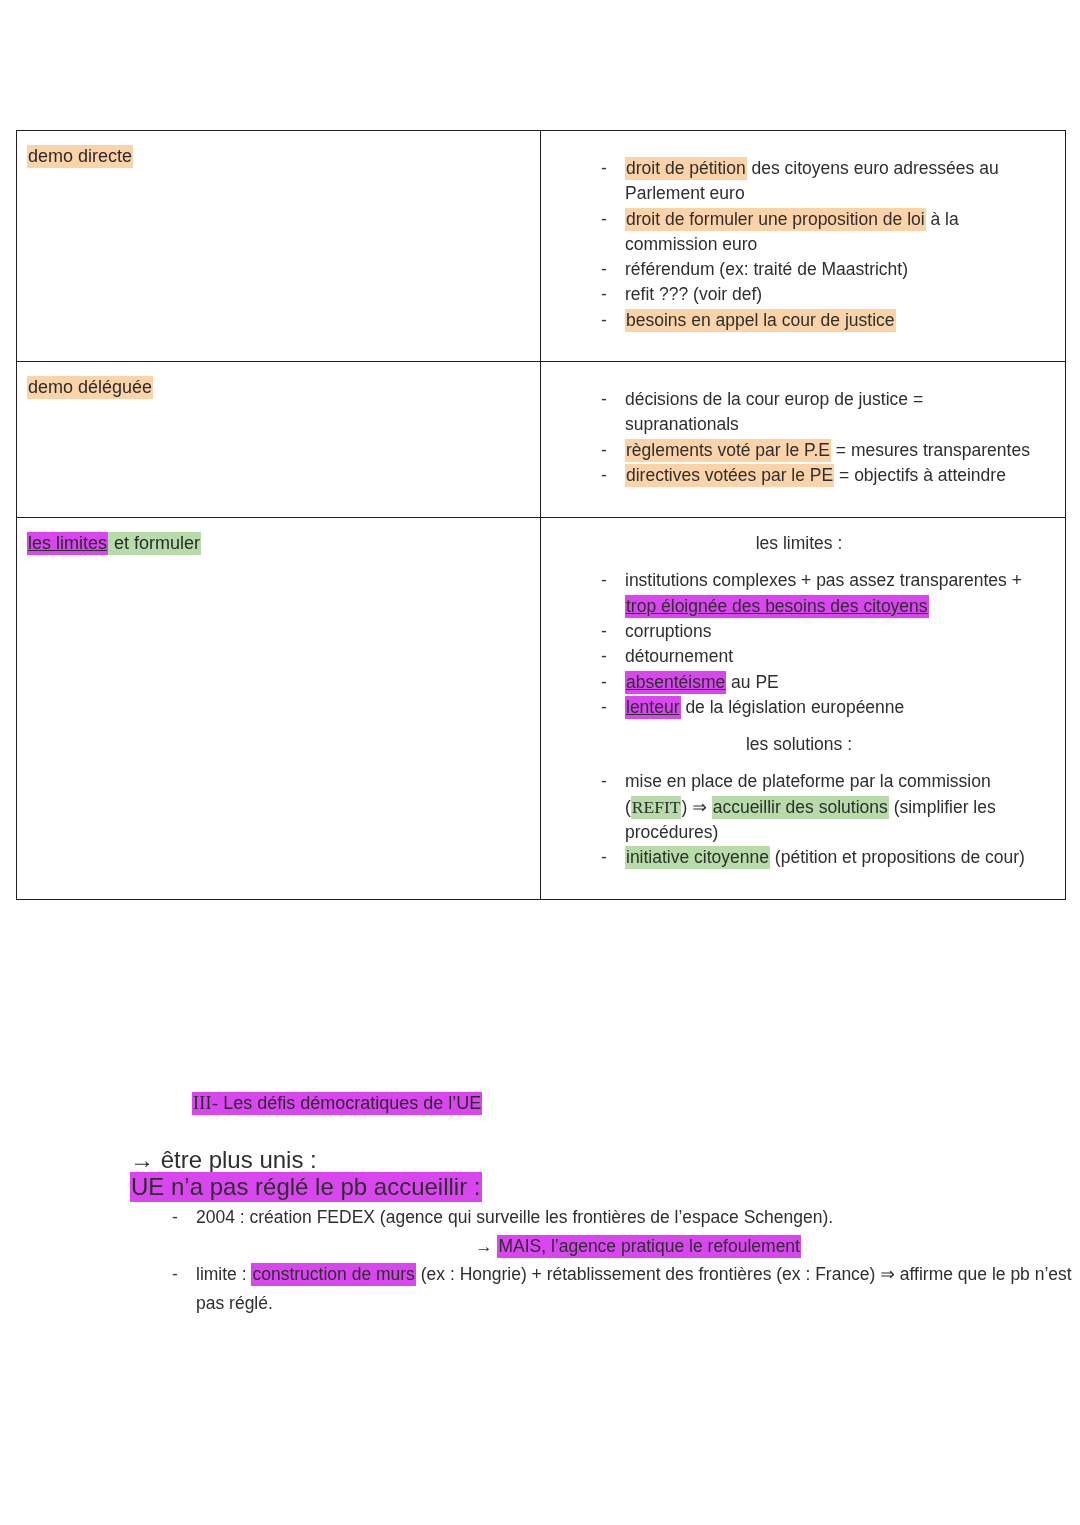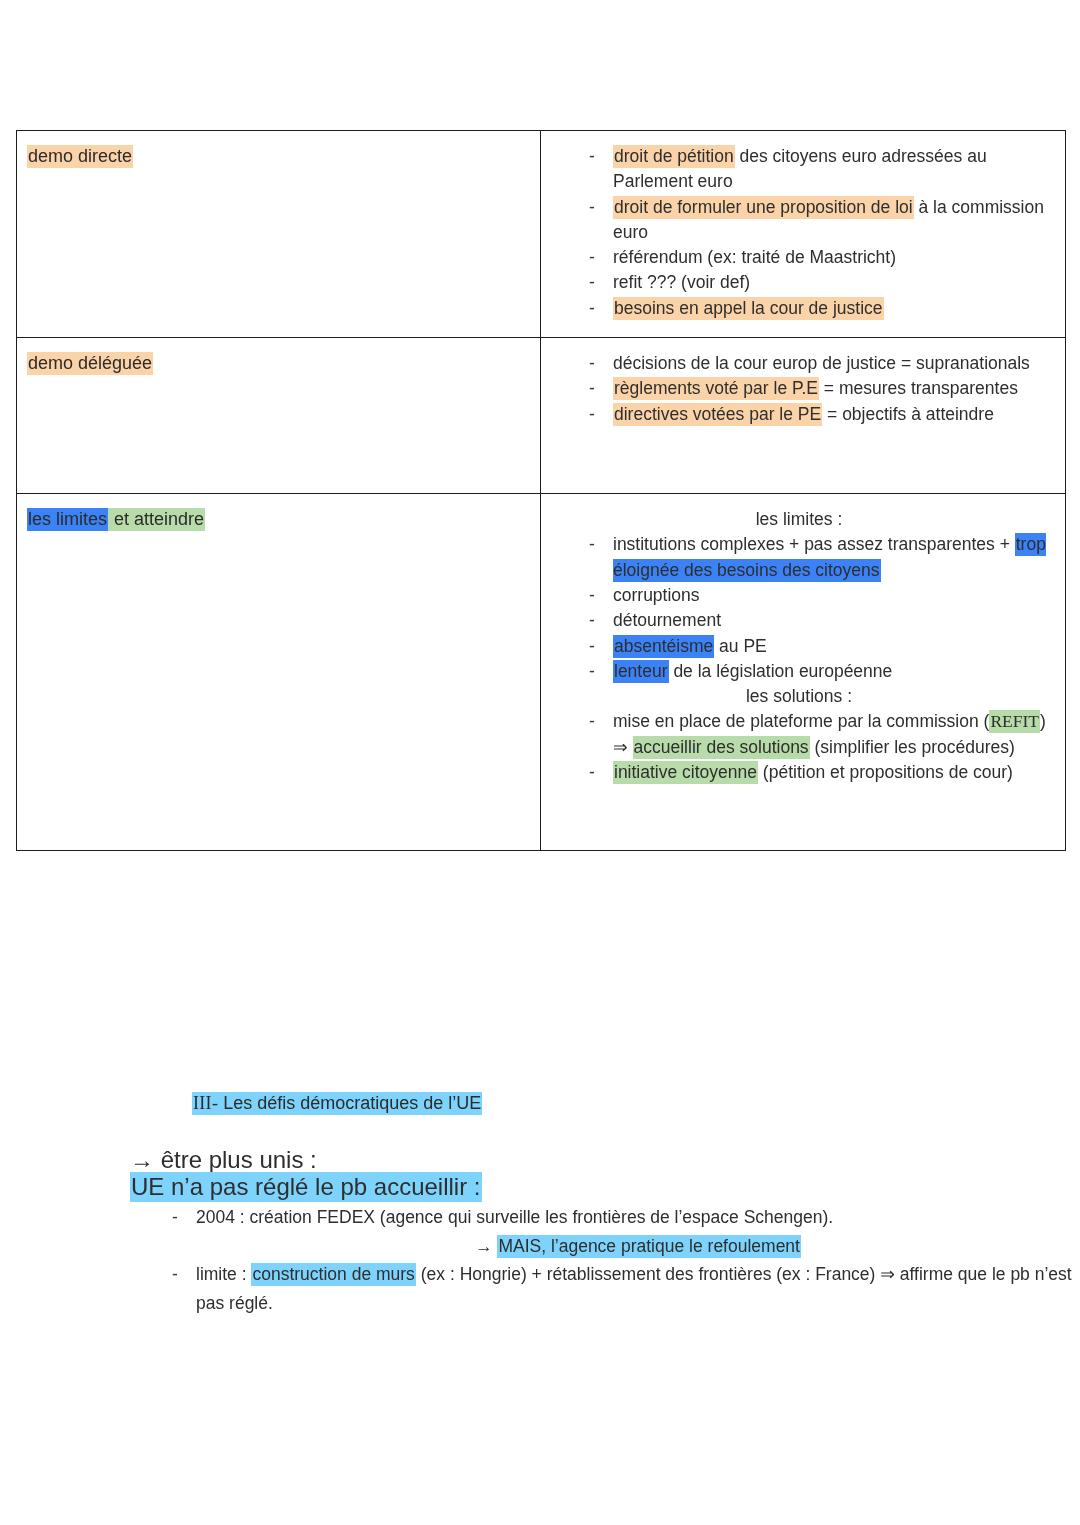--- a/index.html
+++ b/index.html
@@ -48,7 +48,7 @@
   
   ul.dashlist {
     list-style: none;
-    margin: 0;
+    margin: 12px;
     padding: 0;
   }
   ul.dashlist > li {

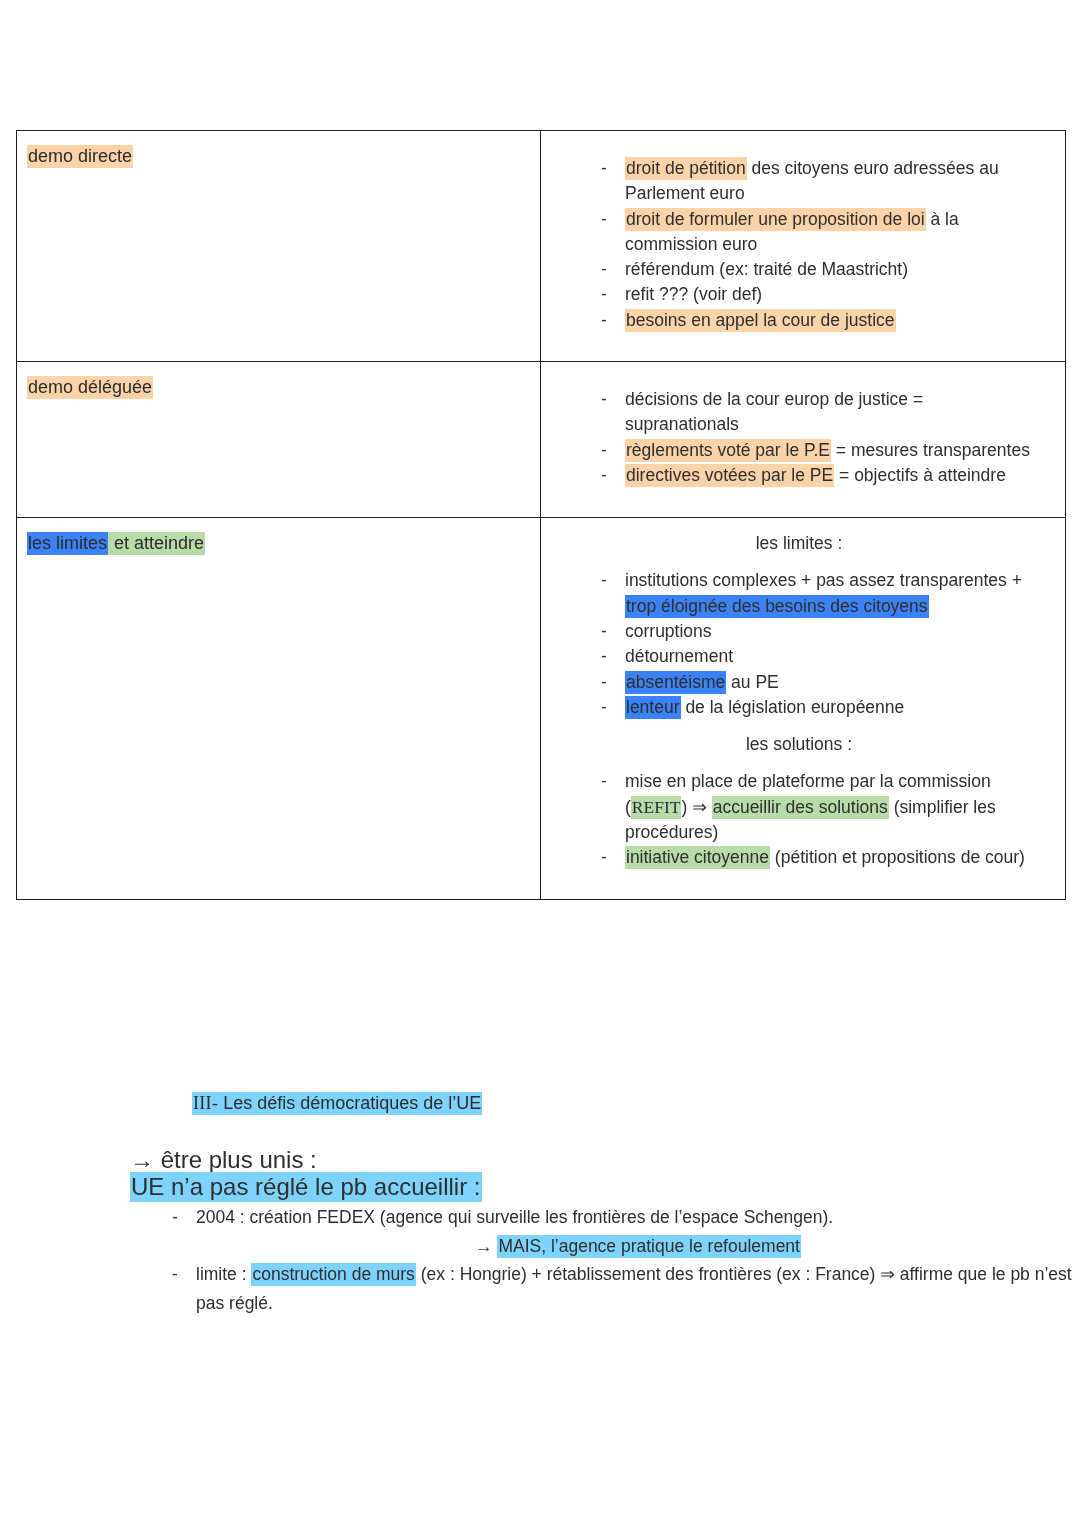--- a/index.html
+++ b/index.html
@@ -76,7 +76,7 @@
   
   mark { background: transparent; color: inherit; padding: 1px 1px 2px 1px; }
   mark.hl-orange   { background: #fbd3a9; }
-  mark.hl-red      { background: #3b82f6; }
+  mark.hl-red      { background: #d946ef; text-decoration: underline; }
   mark.hl-green    { background: #b7dca9; }
   mark.hl-lavender { background: #7dd3fc; }
 

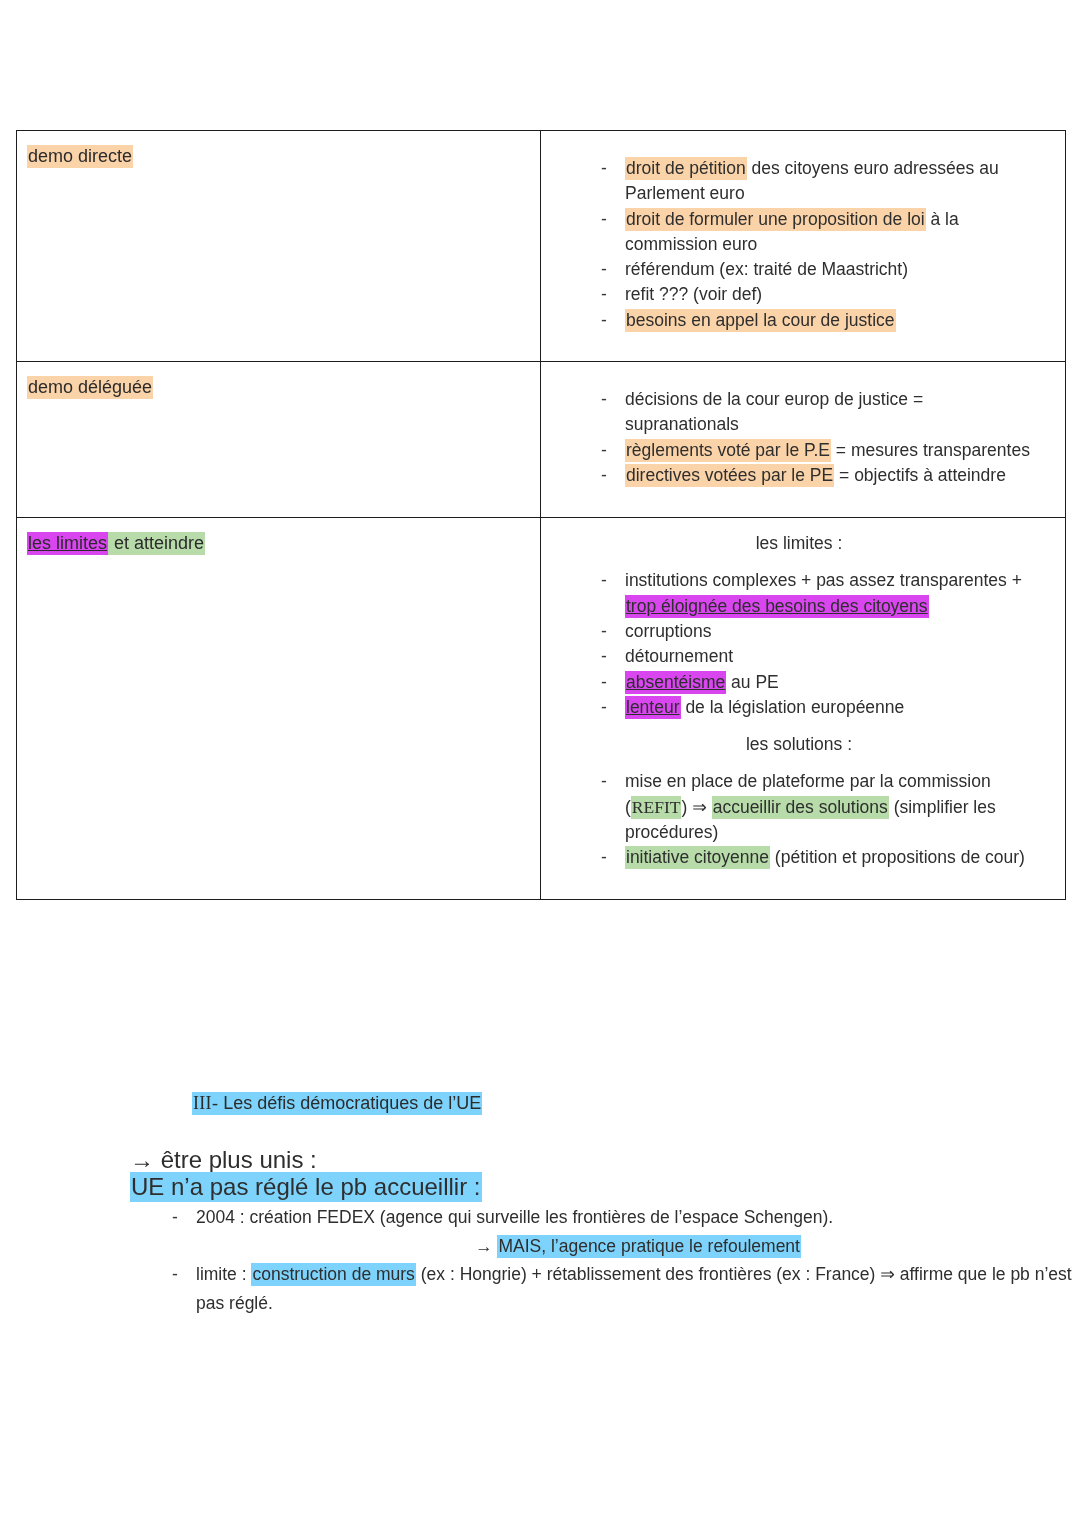--- a/index.html
+++ b/index.html
@@ -170,7 +170,7 @@
     <tr class="row3">
       <td class="col-left">
         <div class="cell-pad-left head-cell">
-          <mark class="hl-red">les limites</mark><mark class="hl-green"> et atteindre</mark>
+          <mark class="hl-red">les limites</mark><mark class="hl-green"> et formuler</mark>
         </div>
       </td>
       <td class="col-right">

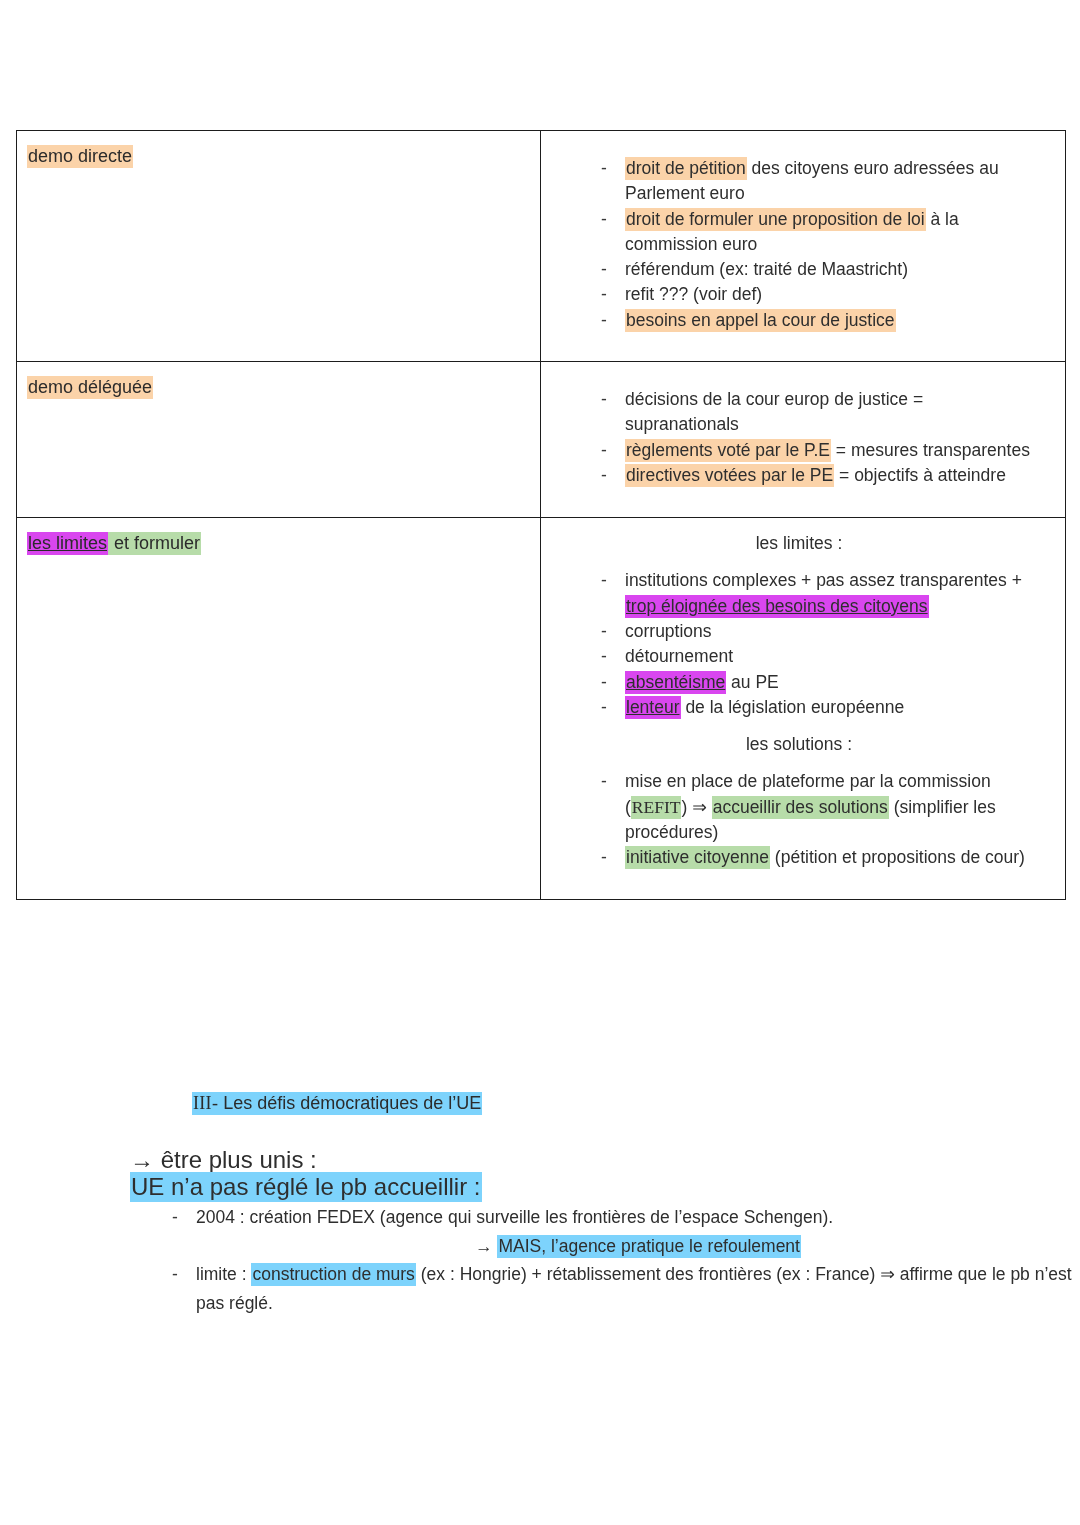--- a/index.html
+++ b/index.html
@@ -78,7 +78,7 @@
   mark.hl-orange   { background: #fbd3a9; }
   mark.hl-red      { background: #d946ef; text-decoration: underline; }
   mark.hl-green    { background: #b7dca9; }
-  mark.hl-lavender { background: #7dd3fc; }
+  mark.hl-lavender { background: #d946ef; }
 
   
   .section3 {

